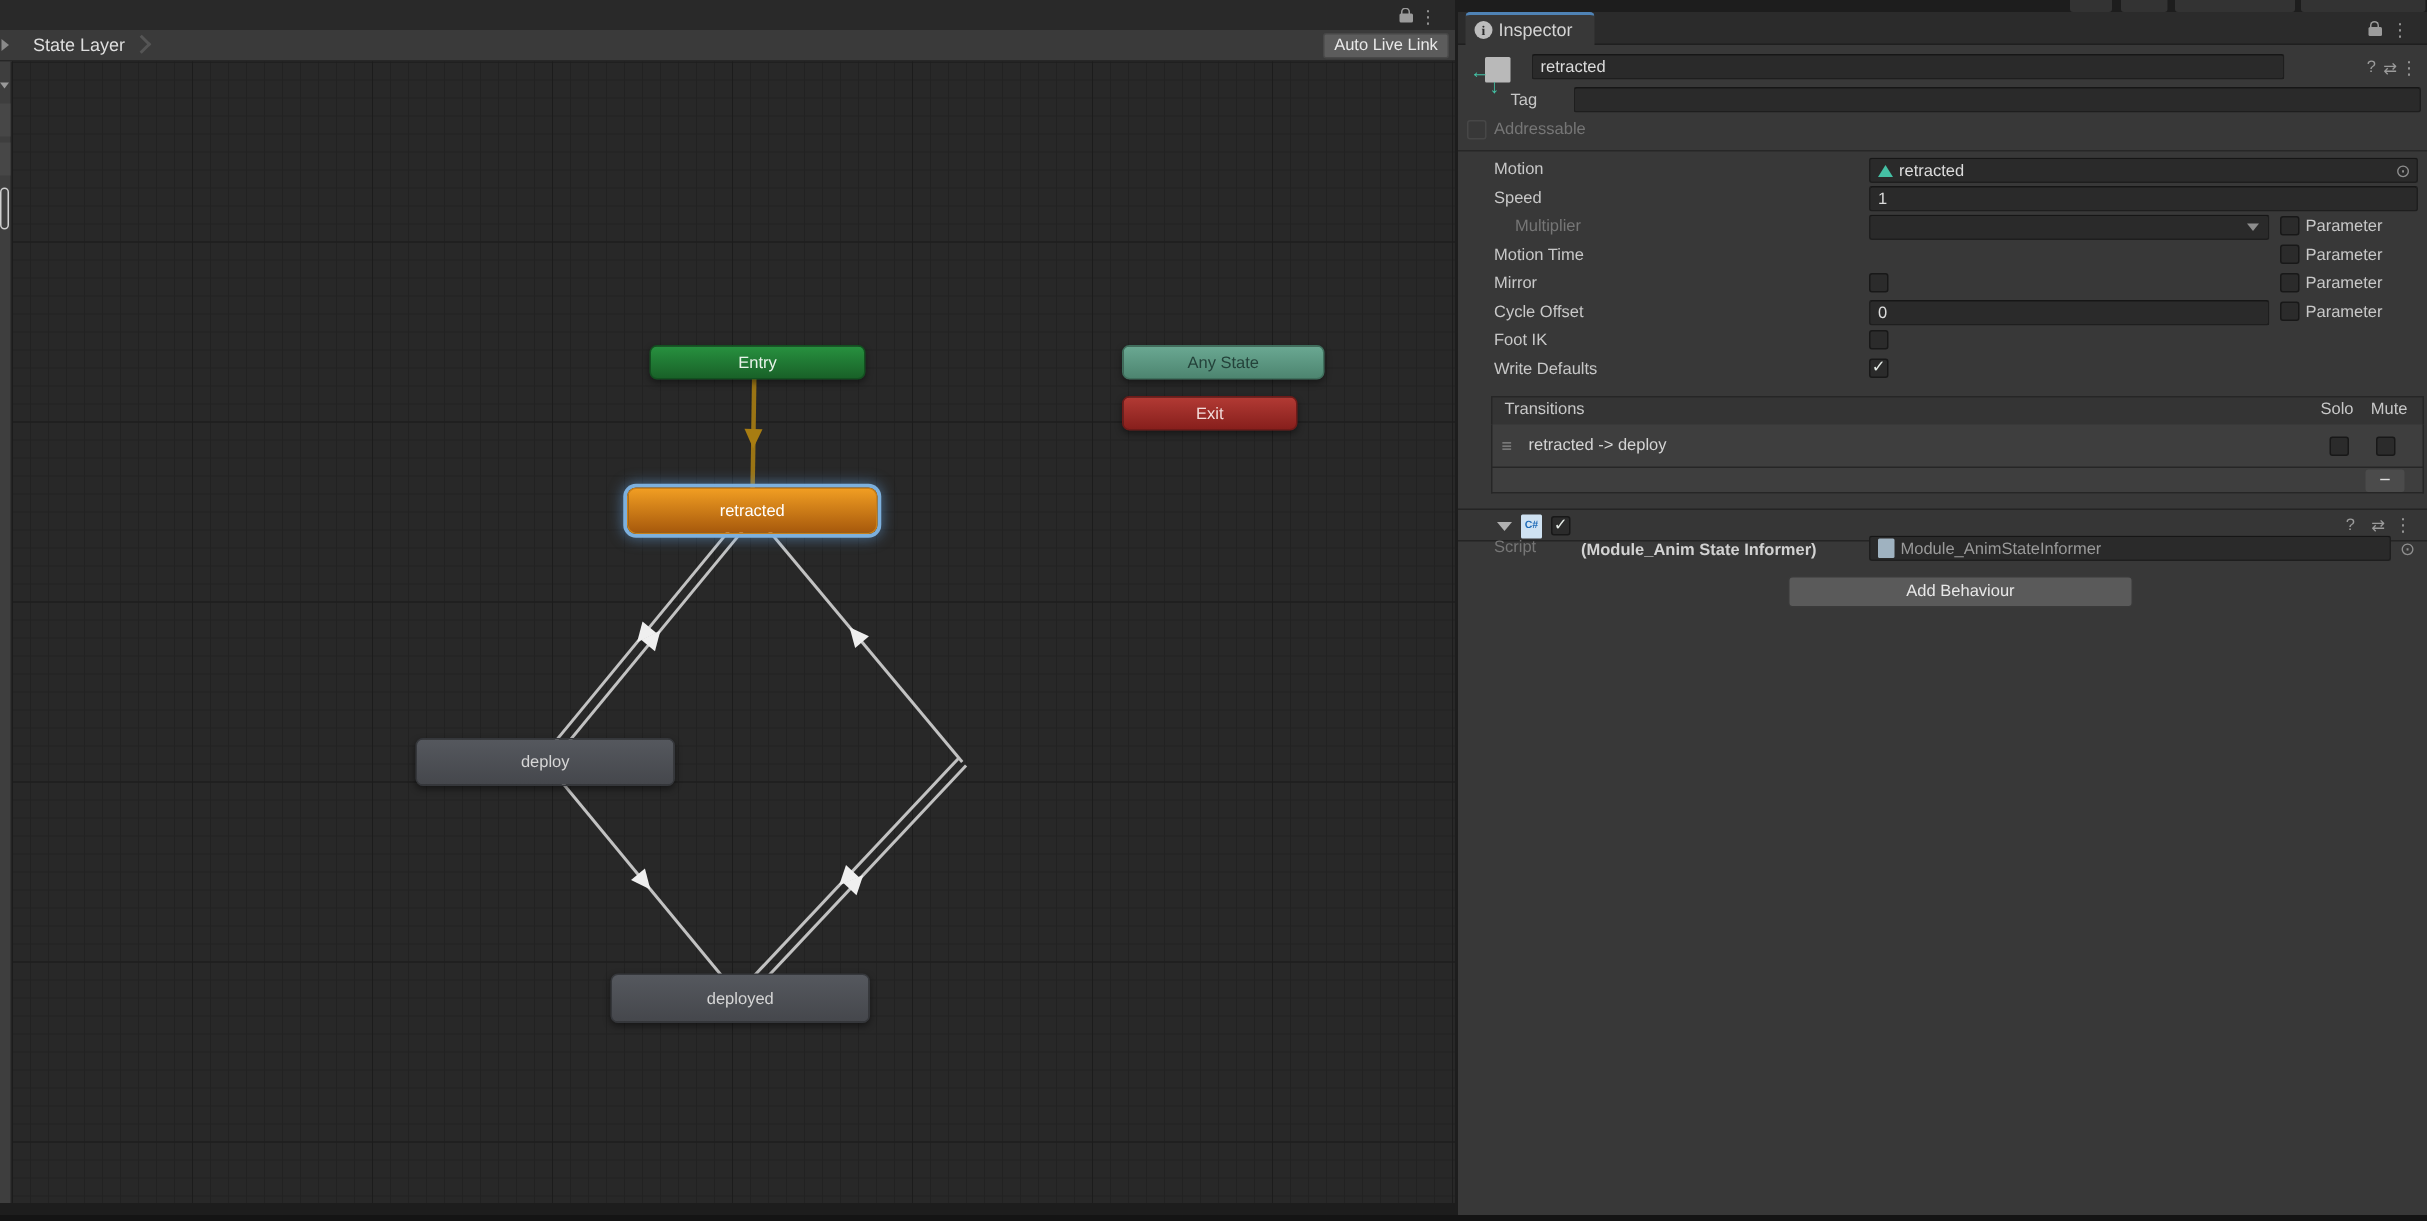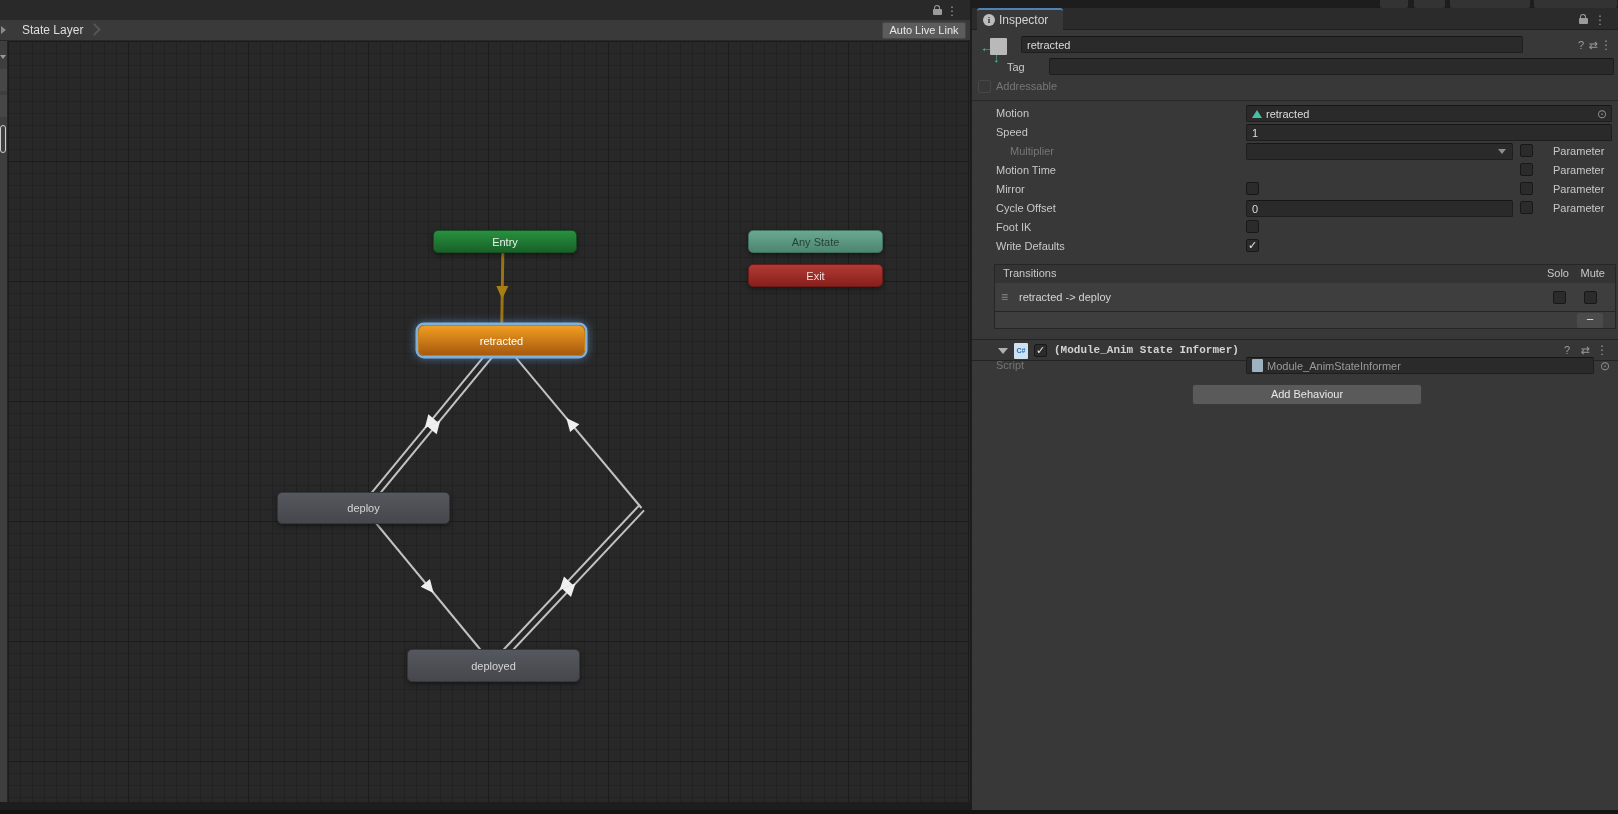--- a/index.html
+++ b/index.html
@@ -60,7 +60,7 @@
   .field { position:absolute; height:17px; background:#2a2a2a; border:1px solid #1e1e1e; border-top-color:#161616; border-radius:2px; color:#dcdcdc; display:flex; align-items:center; padding:0 5px; overflow:hidden; }
   .cb { position:absolute; width:13px; height:13px; background:#2b2b2b; border:1px solid #181818; border-radius:2px; color:#e6ece7; font-size:11px; line-height:11px; text-align:center; }
   .cb.dis { background:transparent; border-color:#474747; }
-  .param-label { position:absolute; left:565px; color:#c8c8c8;margin-left:16px; }
+  .param-label { position:absolute; left:565px; color:#c8c8c8; }
   .dd-arrow { position:absolute; right:6px; top:5px; width:0; height:0; border-top:5px solid #8d8d8d; border-left:4px solid transparent; border-right:4px solid transparent; }
   .picker { position:absolute; right:4px; color:#8f8f8f; font-size:12px; top:1px; }
   .clip-tri { width:0; height:0; border-bottom:8px solid #45c0a4; border-left:5px solid transparent; border-right:5px solid transparent; margin-right:4px; }

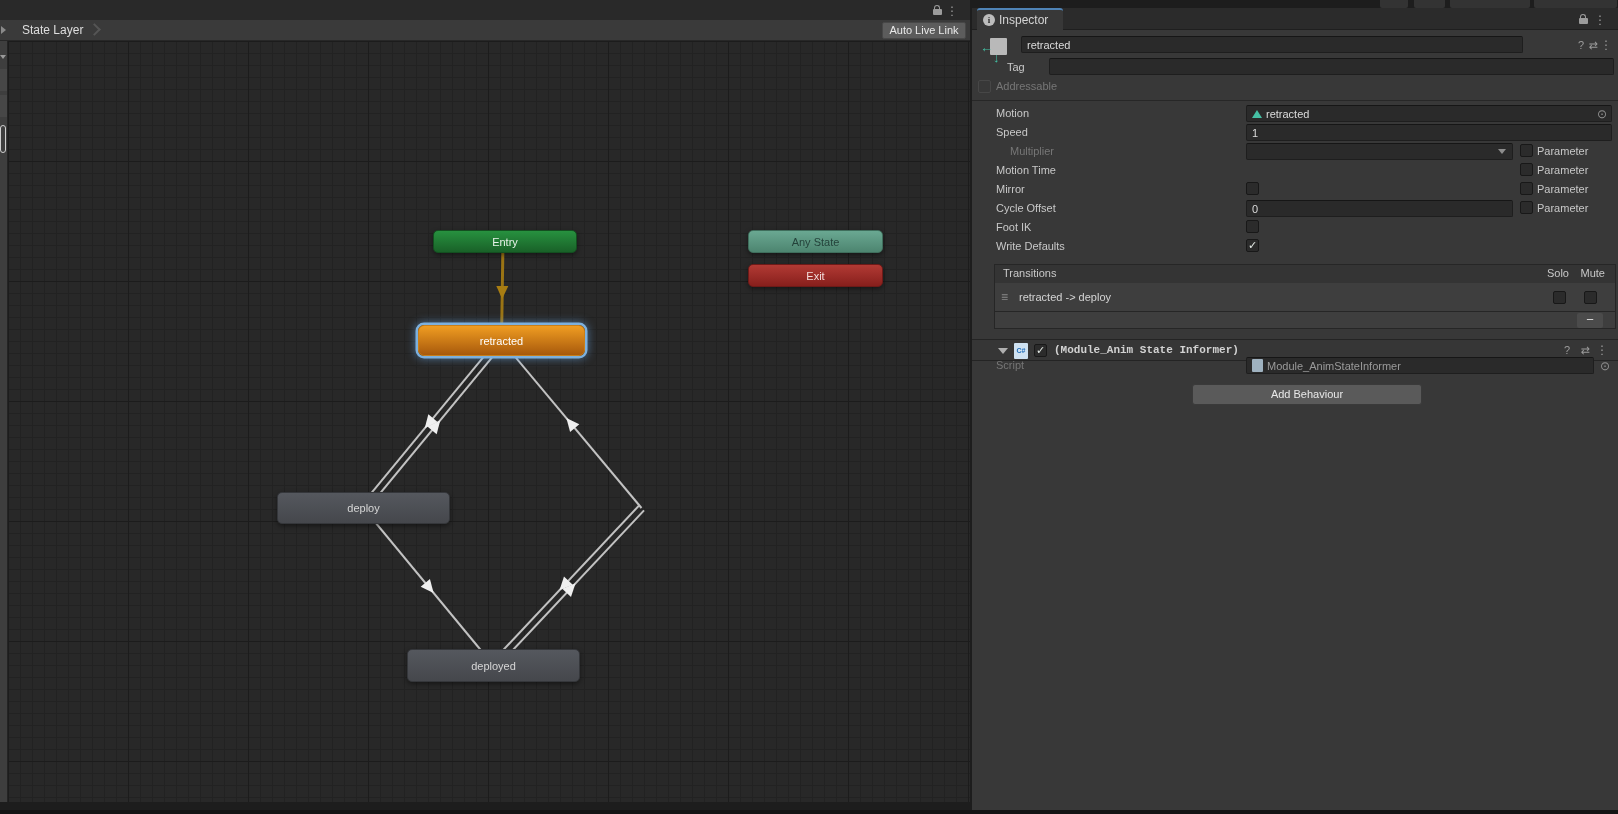--- a/index.html
+++ b/index.html
@@ -148,7 +148,7 @@
       </svg>
       <div class="node node-entry" style="left: 425px; top: 189px; width: 144px; height: 23px;">Entry</div>
       <div class="node node-anystate" style="left: 740px; top: 189px; width: 135px; height: 23px;">Any State</div>
-      <div class="node node-exit" style="left: 740px; top: 223px; width: 135px; height: 23px;">Exit</div>
+      <div class="node node-exit" style="left: 740px; top: 223px; width: 117px; height: 23px;">Exit</div>
       <div class="node node-selected" style="left: 410px; top: 284px; width: 167px; height: 31px;">retracted</div>
       <div class="node node-state" style="left: 269px; top: 451px; width: 173px; height: 32px;">deploy</div>
       <div class="node node-state" style="left: 399px; top: 608px; width: 173px; height: 33px;">deployed</div>

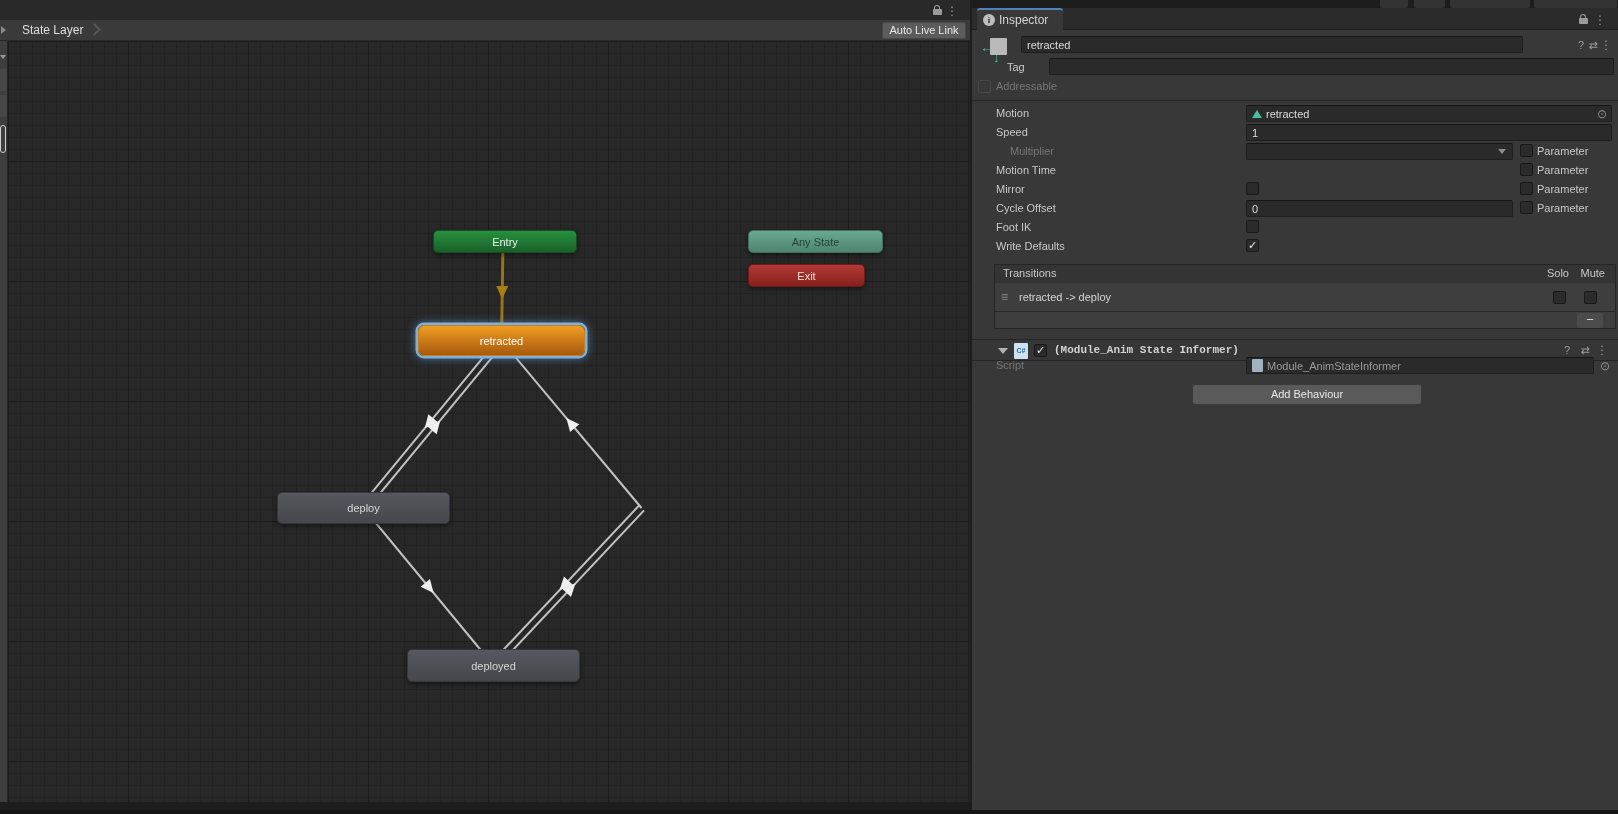--- a/index.html
+++ b/index.html
@@ -252,7 +252,7 @@
     <span class="foldout" style="left:26px; top:8px;"></span>
     <span class="cs-icon" style="left:42px; top:3px;">C#</span>
     <span class="cb" style="left:62px; top:4px;">✓</span>
-    <span class="bold" style="position:absolute; left:82px; top:4px;font-family:Liberation Mono, monospace;">(Module_Anim State Informer)</span>
+    <span class="bold" style="position:absolute; left:82px; top:21px;">(Module_Anim State Informer)</span>
     <span class="gicon" style="right:48px; top:4px;">?</span>
     <span class="gicon" style="right:28px; top:4px;">⇄</span>
     <span class="kebab" style="right:10px; top:3px;">⋮</span>

